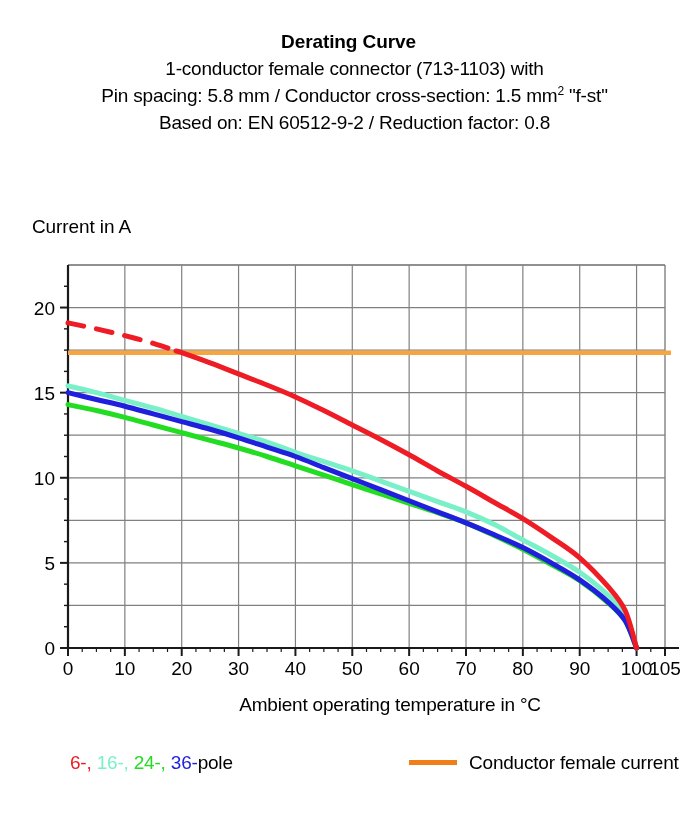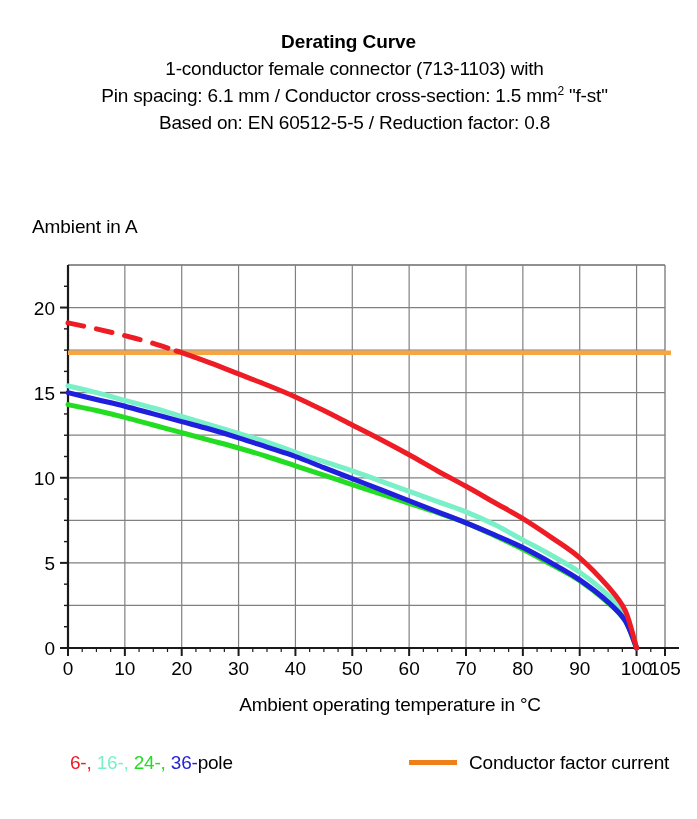--- a/index.html
+++ b/index.html
@@ -114,7 +114,7 @@
   <div class="title-block">
     <div class="title-main">Derating Curve</div>
     <div class="title-line">1-conductor female connector (713-1103) with</div>
-    <div class="title-line"><span>Pin spacing: 6.1 mm / Conductor cross-section: 1.5 mm</span><sup>2</sup><span> "f-st"</span></div>
+    <div class="title-line"><span>Pin spacing: 5.8 mm / Conductor cross-section: 1.5 mm</span><sup>2</sup><span> "f-st"</span></div>
     <div class="title-line">Based on: EN 60512-5-5 / Reduction factor: 0.8</div>
   </div>
 

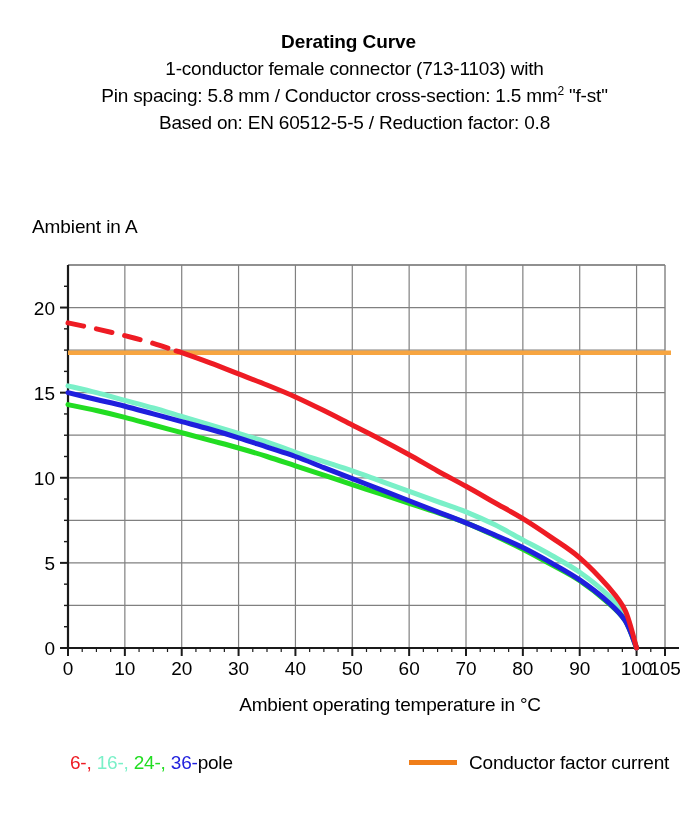--- a/index.html
+++ b/index.html
@@ -115,7 +115,7 @@
     <div class="title-main">Derating Curve</div>
     <div class="title-line">1-conductor female connector (713-1103) with</div>
     <div class="title-line"><span>Pin spacing: 5.8 mm / Conductor cross-section: 1.5 mm</span><sup>2</sup><span> "f-st"</span></div>
-    <div class="title-line">Based on: EN 60512-5-5 / Reduction factor: 0.8</div>
+    <div class="title-line">Based on: EN 60512-9-2 / Reduction factor: 0.8</div>
   </div>
 
   <div class="ylabel">Ambient in A</div>

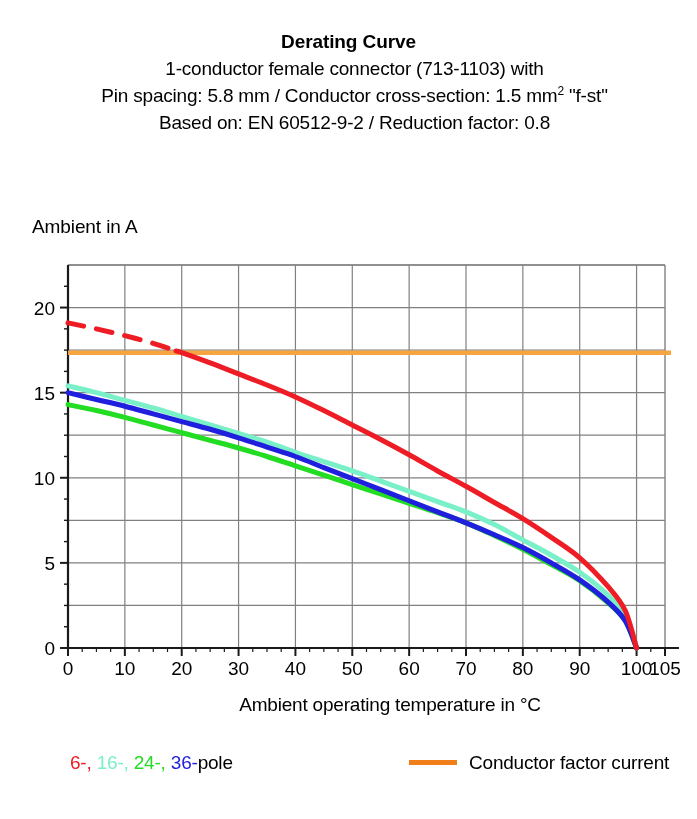--- a/index.html
+++ b/index.html
@@ -118,7 +118,7 @@
     <div class="title-line">Based on: EN 60512-9-2 / Reduction factor: 0.8</div>
   </div>
 
-  <div class="ylabel">Ambient in A</div>
+  <div class="ylabel">Current in A</div>
 
   <svg class="plot-svg" id="plot" width="697" height="700">
       <line x1="68" y1="605.4444444444445" x2="665" y2="605.4444444444445" stroke="#808080" stroke-width="1.2"></line>

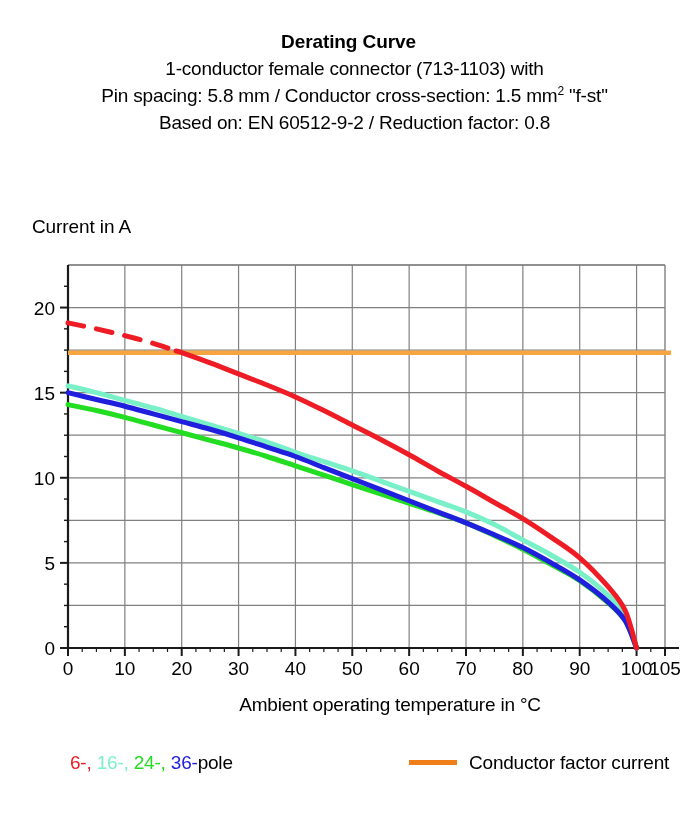--- a/index.html
+++ b/index.html
@@ -235,7 +235,7 @@
   <div class="legend">
     <div class="legend-left" id="legend-poles"><span style="color: rgb(238, 28, 36); font-weight: normal;">6-</span><span style="color: rgb(238, 28, 36);">, </span><span style="color: rgb(122, 240, 200); font-weight: normal;">16-</span><span style="color: rgb(122, 240, 200);">, </span><span style="color: rgb(34, 221, 34); font-weight: normal;">24-</span><span style="color: rgb(34, 221, 34);">, </span><span style="color: rgb(31, 31, 221); font-weight: normal;">36-</span><span style="color: rgb(31, 31, 221);"></span><span style="color: rgb(0, 0, 0);">pole</span></div>
     <div class="legend-right">
-      <span class="swatch-line" id="rated-swatch" style="background: rgb(240, 126, 25);"></span><span>Conductor factor current</span>
+      <span class="swatch-line" id="rated-swatch" style="background: rgb(240, 126, 25);"></span><span>Conductor female current</span>
     </div>
   </div>
 

